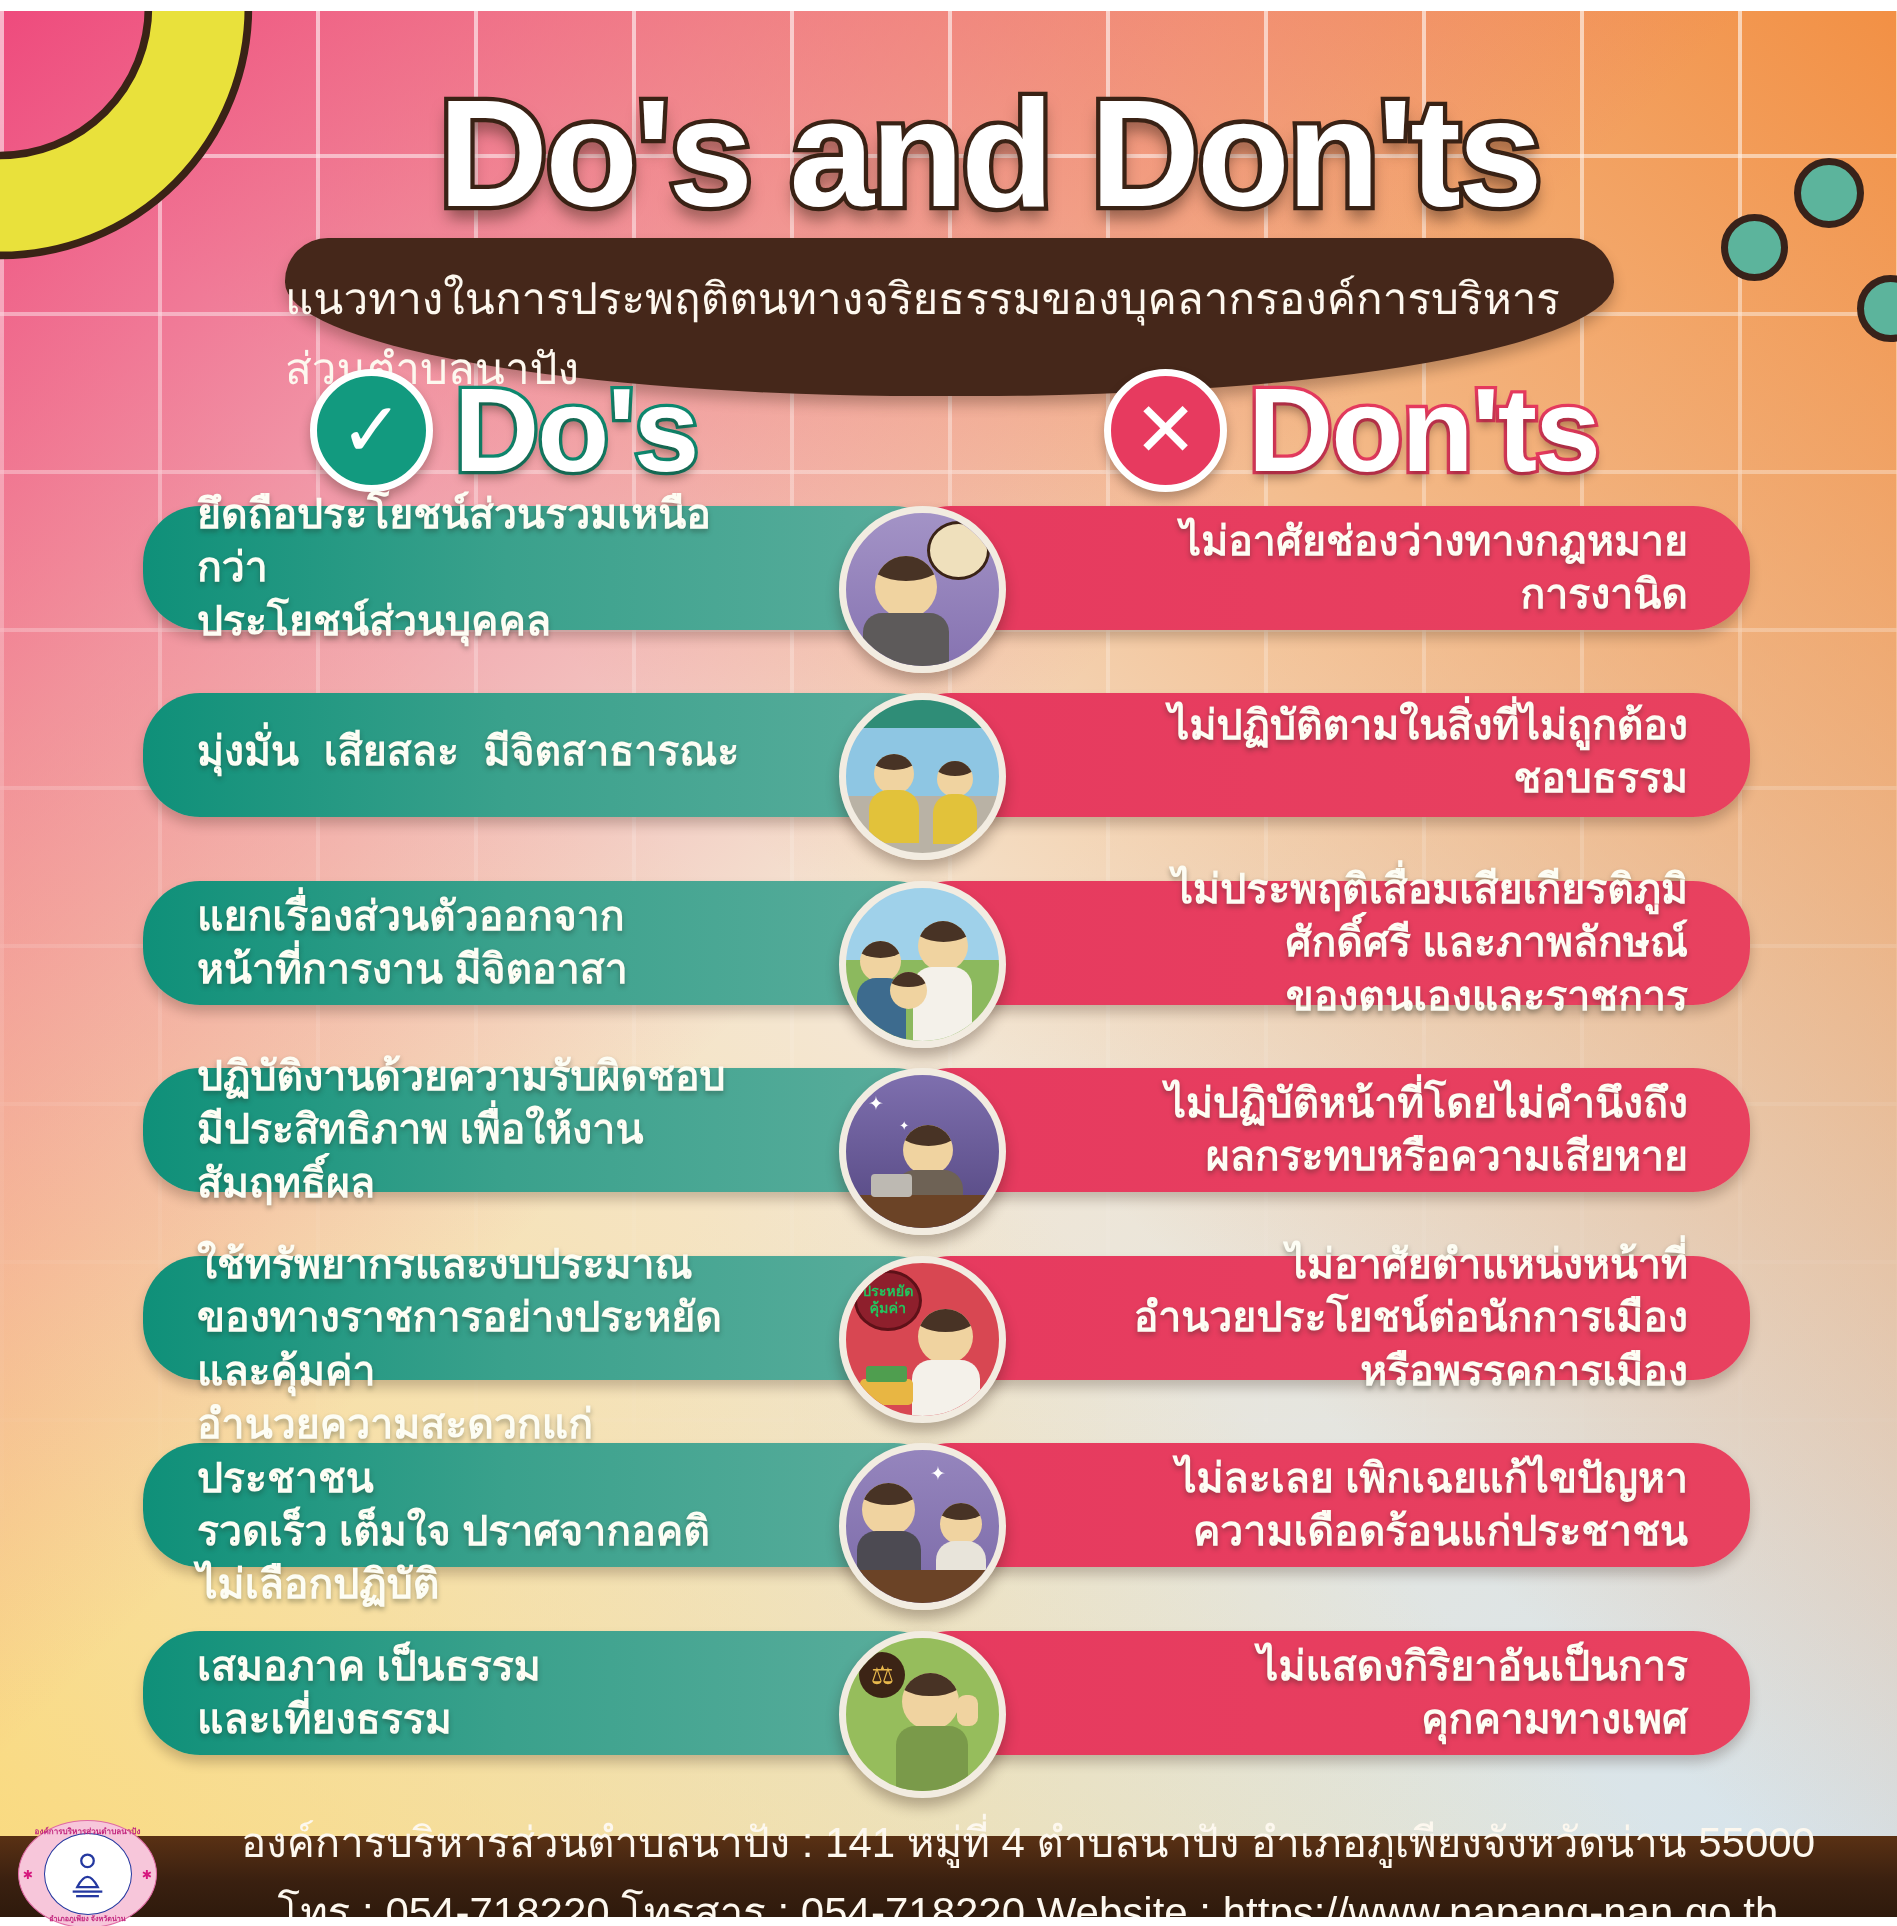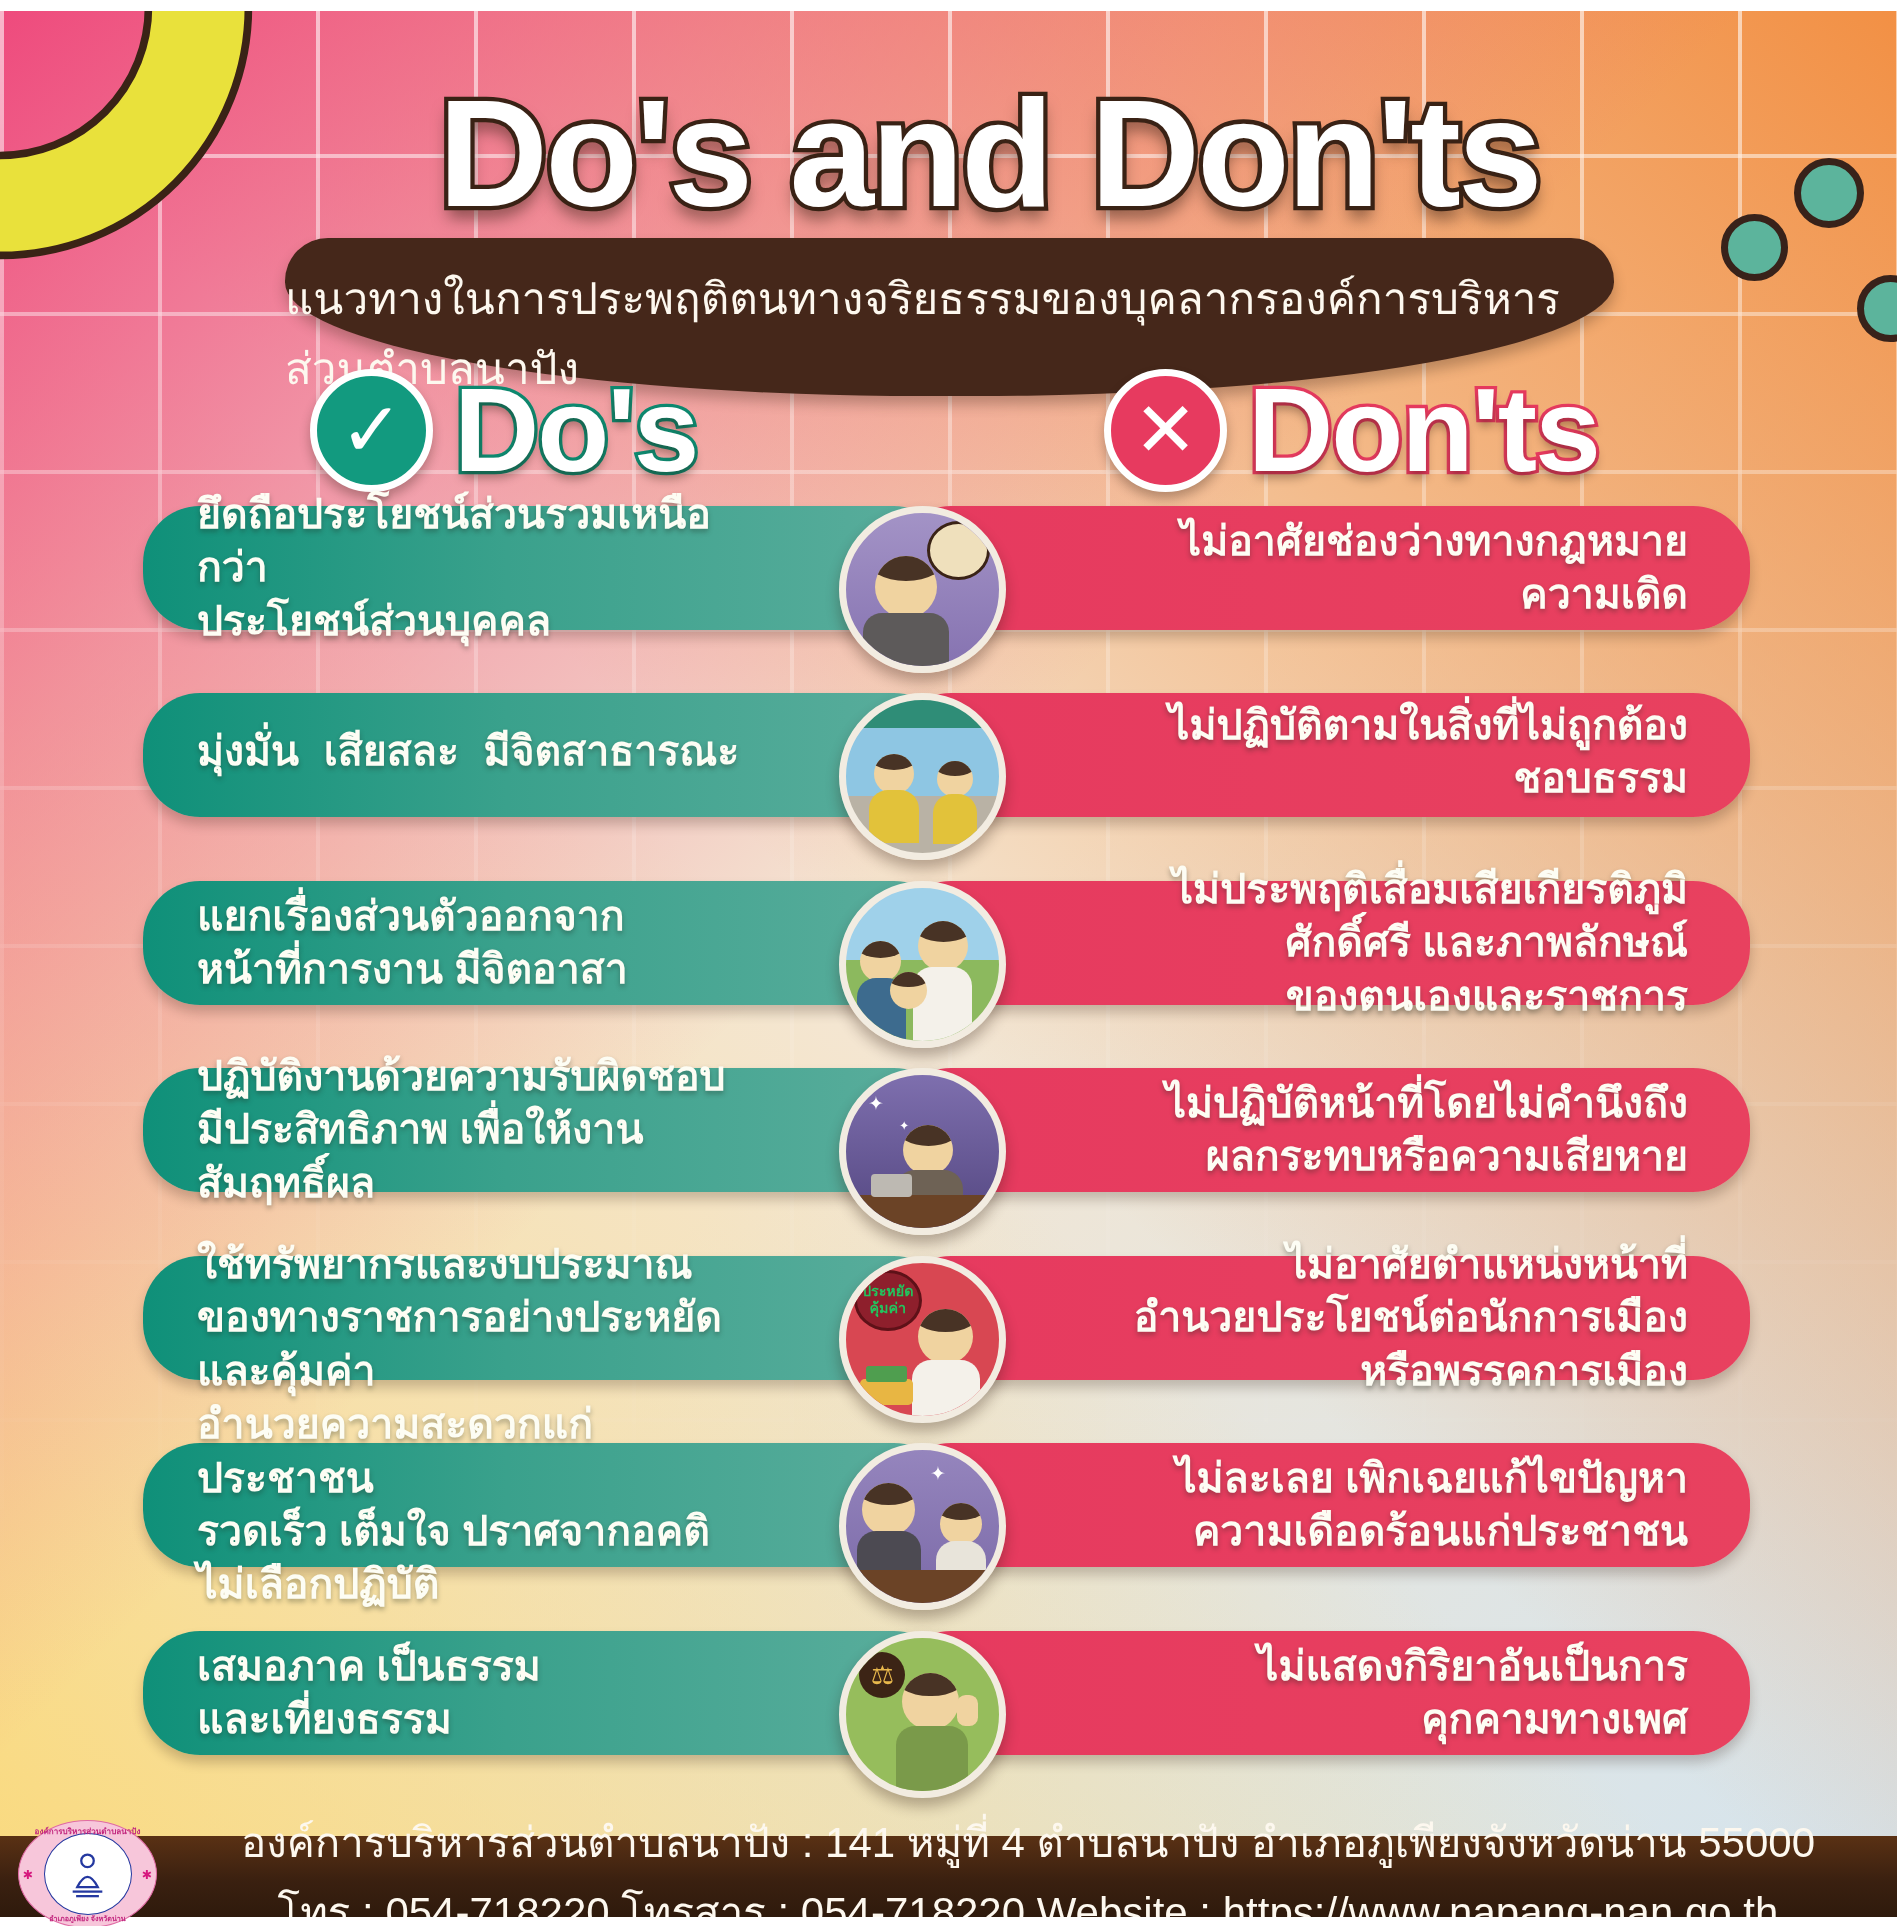--- a/index.html
+++ b/index.html
@@ -142,7 +142,7 @@
     </div>
     <div class="pill pill-dont">
       <div class="pill-text">ไม่อาศัยช่องว่างทางกฎหมาย
-ความเดิด</div>
+การงานิด</div>
     </div>
     <div class="illo illo-1">
       <div class="bubble" style="right:8.6px;top:7.7px;width:57px;height:53px;"></div>

